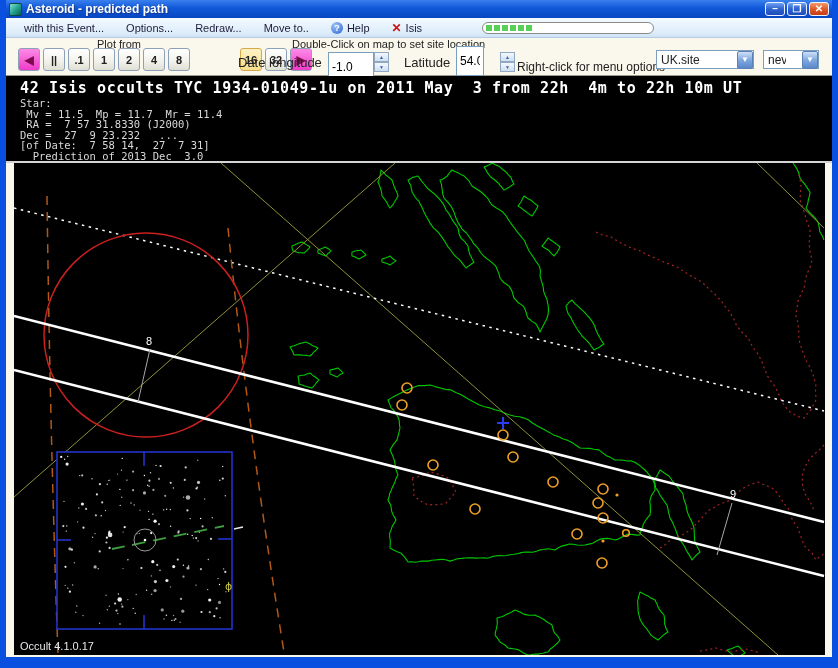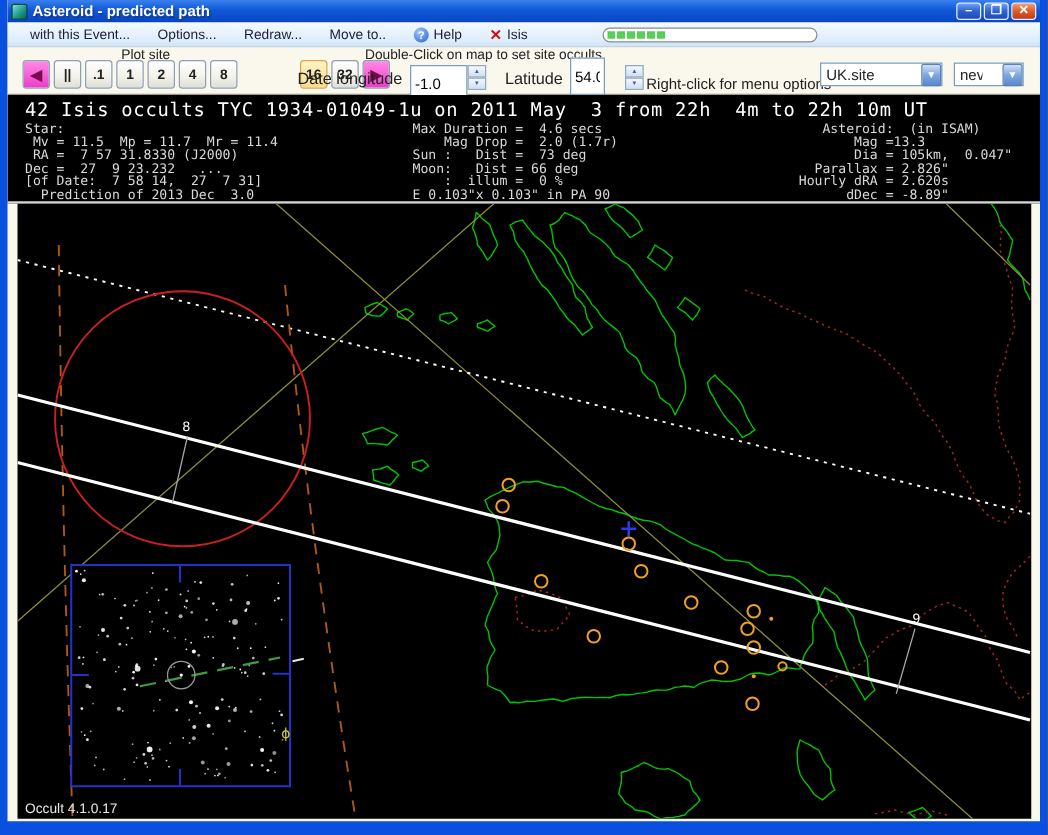--- a/index.html
+++ b/index.html
@@ -122,7 +122,7 @@
   </div>
 
   <div class="toolbar">
-    <span class="lbl" style="left:91px;top:0px;">Plot site</span>
+    <span class="lbl" style="left:91px;top:0px;">Plot from</span>
     <div class="scalebtns">
       <button class="btn pink">◀</button>
       <button class="btn">||</button>

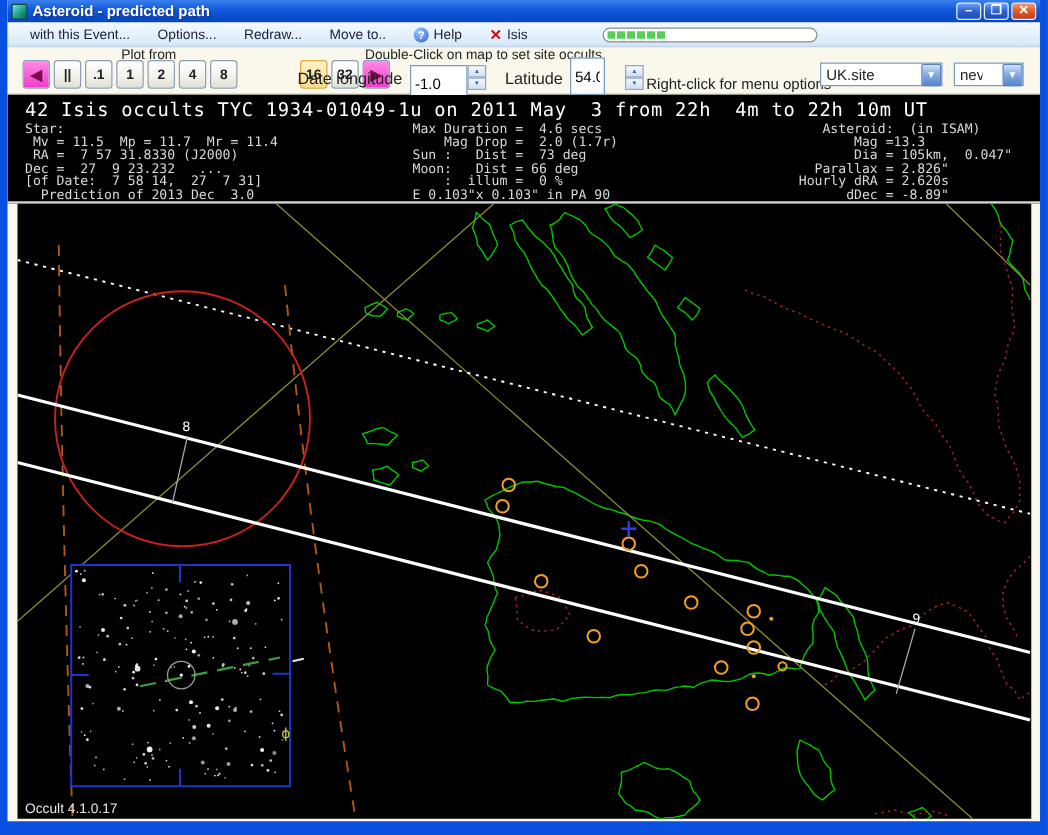--- a/index.html
+++ b/index.html
@@ -135,7 +135,7 @@
       <button class="btn">32</button>
       <button class="btn pink">▶</button>
     </div>
-    <span class="lbl" style="left:286px;top:0px;">Double-Click on map to set site occults</span>
+    <span class="lbl" style="left:286px;top:0px;">Double-Click on map to set site location</span>
     <span class="lbl" style="left:232px;top:17px;font-size:13px;">Date longitude</span>
     <input class="field" style="left: 322px; top: 14px; width: 46px;" value="-1.0">
     <span class="spinner" style="left:368px;top:14px;">

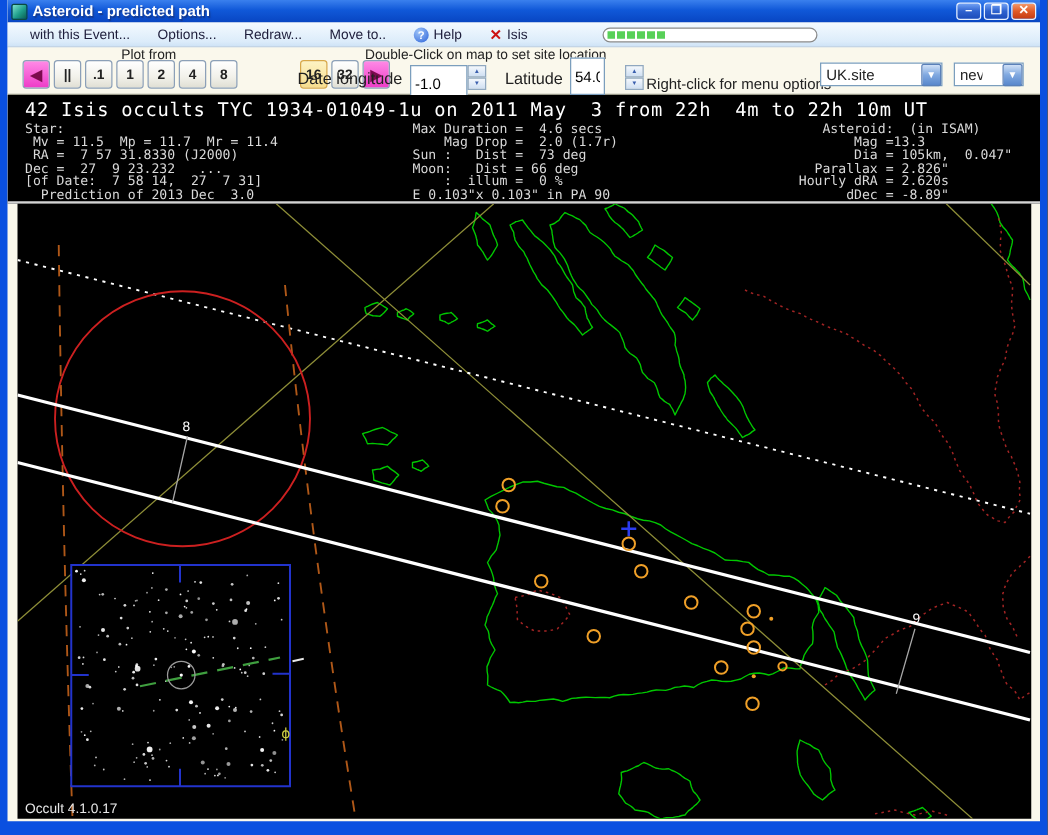--- a/index.html
+++ b/index.html
@@ -55,7 +55,7 @@
   
   .infopanel{height:87px;background:#000;position:relative;color:#d9d9d9;
     font-family:"DejaVu Sans Mono","Liberation Mono",monospace;border-bottom:2px solid #d4d4d4;}
-  .headline{position:absolute;left:14px;top:3px;color:#fff;font-weight:normal;font-size:15px;
+  .headline{position:absolute;left:14px;top:3px;color:#fff;font-weight:bold;font-size:15px;
     letter-spacing:0.6px;white-space:pre;text-align:center;}
   .infoblock{position:absolute;top:22px;font-size:10.5px;line-height:10.6px;white-space:pre;margin:0;}
   

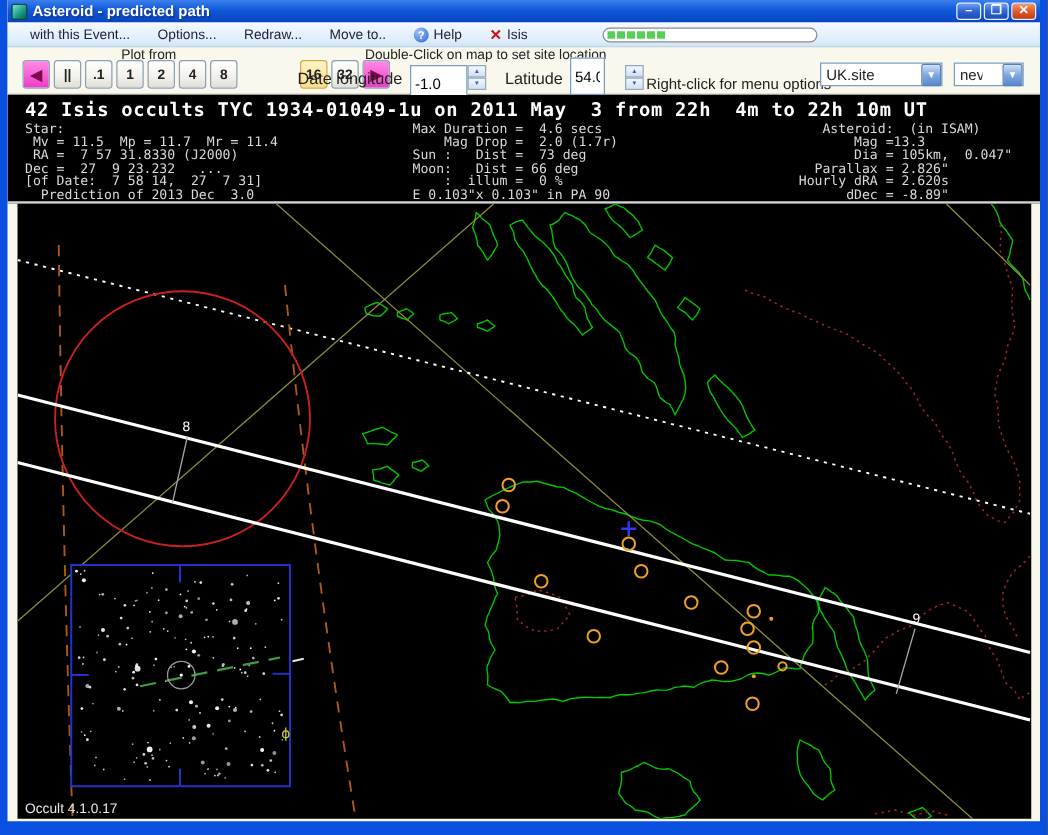--- a/index.html
+++ b/index.html
@@ -167,12 +167,6 @@
 Dec =  27  9 23.232   ...
 [of Date:  7 58 14,  27  7 31]
   Prediction of 2013 Dec  3.0</pre>
-    <pre class="infoblock" style="left:324px;">Max Duration =  4.6 secs
-    Mag Drop =  2.0 (1.7r)
-Sun :   Dist =  73 deg
-Moon:   Dist = 66 deg
-    :  illum =  0 %
-E 0.103"x 0.103" in PA 90</pre>
     <pre class="infoblock" style="left:633px;">   Asteroid:  (in ISAM)
        Mag =13.3
        Dia = 105km,  0.047"

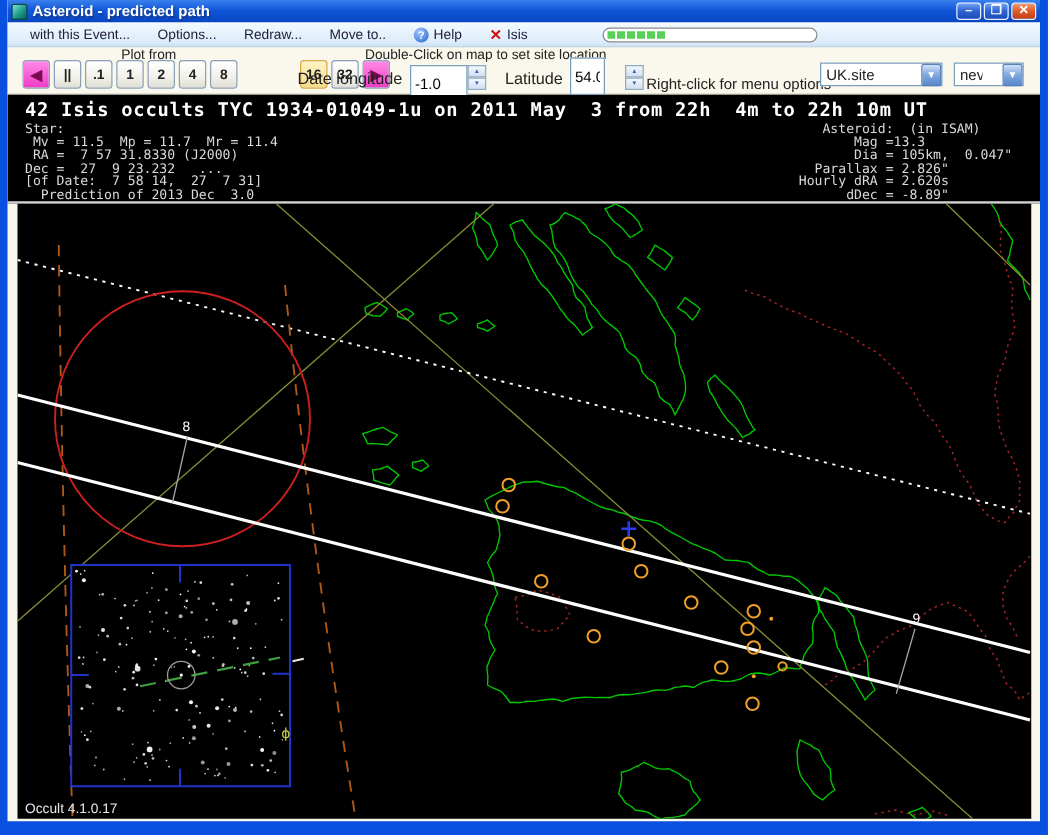--- a/index.html
+++ b/index.html
@@ -167,12 +167,6 @@
 Dec =  27  9 23.232   ...
 [of Date:  7 58 14,  27  7 31]
   Prediction of 2013 Dec  3.0</pre>
-    <pre class="infoblock" style="left:633px;">   Asteroid:  (in ISAM)
-       Mag =13.3
-       Dia = 105km,  0.047"
-  Parallax = 2.826"
-Hourly dRA = 2.620s
-      dDec = -8.89"</pre>
   </div>
 
   <div class="mappanel">

